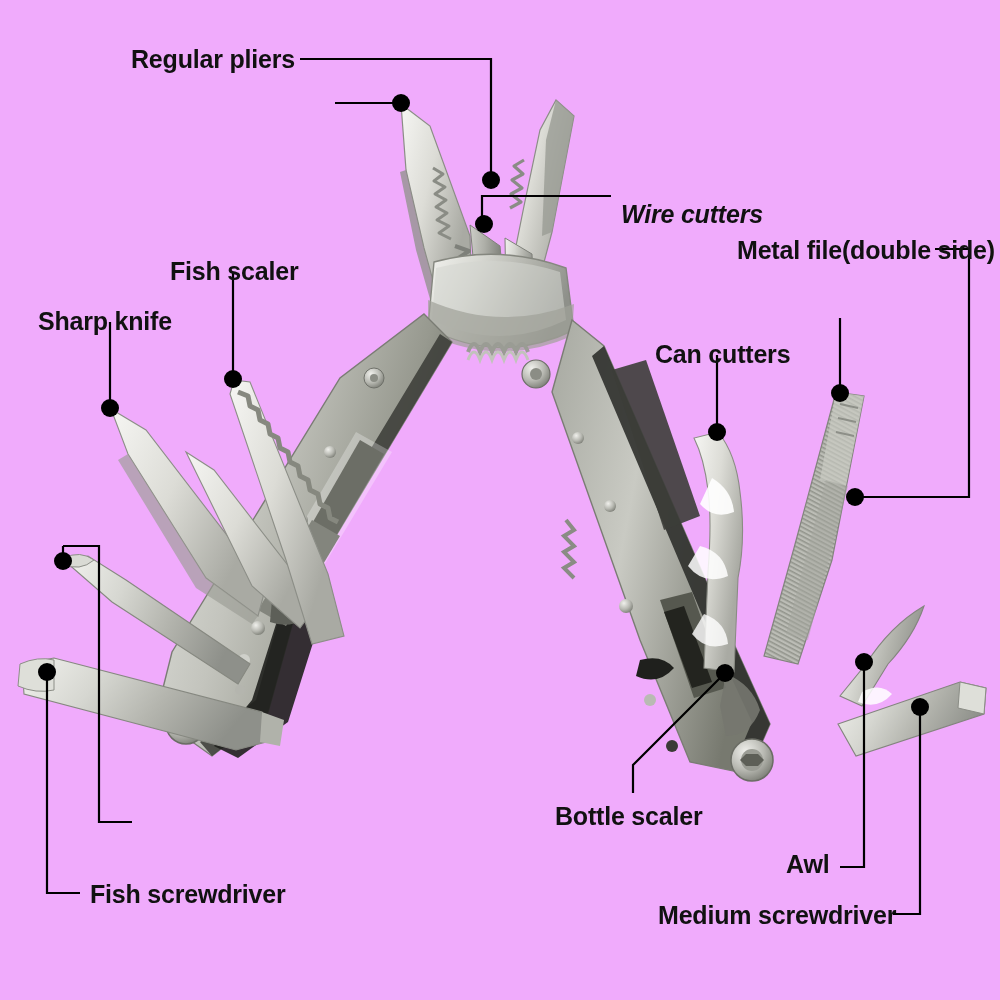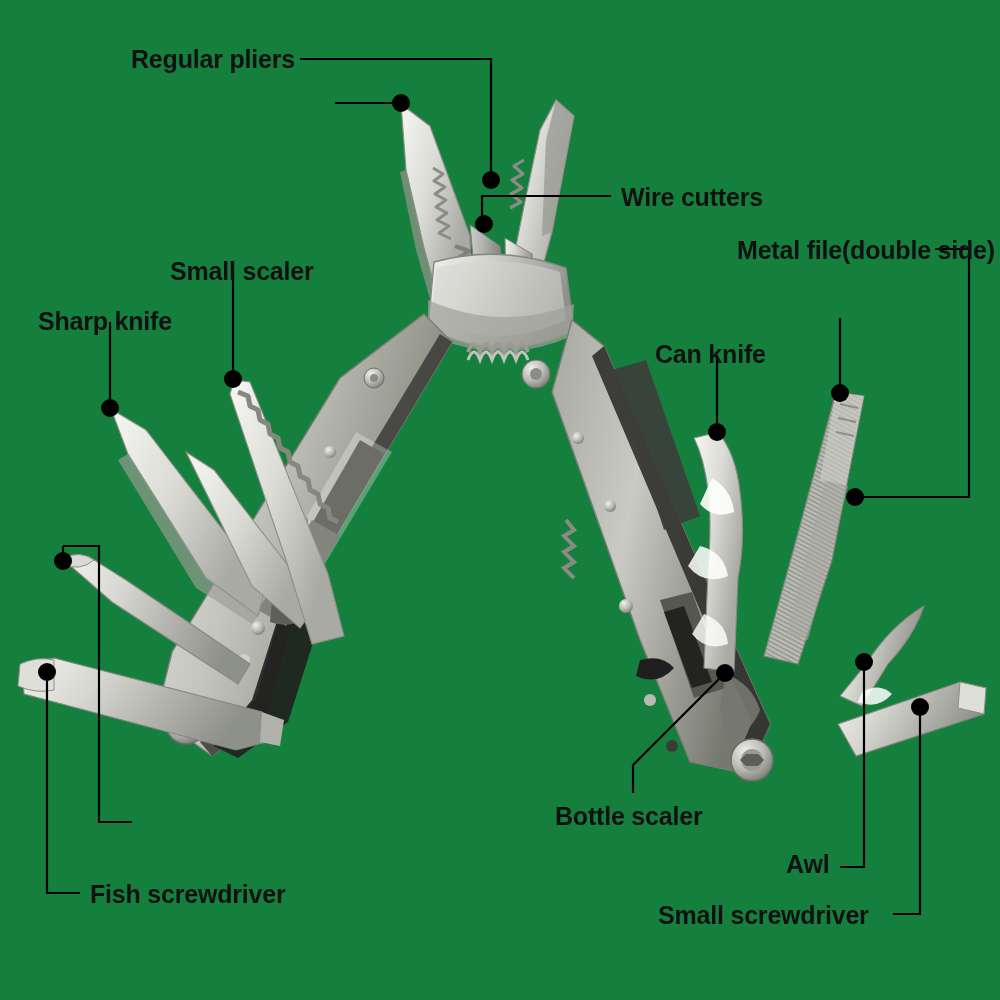--- a/index.html
+++ b/index.html
@@ -4,7 +4,7 @@
 <style>
   html,body{margin:0;padding:0;background:#ffffff;}
   body{width:1000px;height:1000px;font-family:"Liberation Sans",sans-serif;}
-  #stage{position:relative;width:1000px;height:1000px;background:#15803d;overflow:hidden;}
+  #stage{position:relative;width:1000px;height:1000px;background:#f0abfc;overflow:hidden;}
   svg.layer{position:absolute;left:0;top:0;width:1000px;height:1000px;}
   .lbl{
     position:absolute;

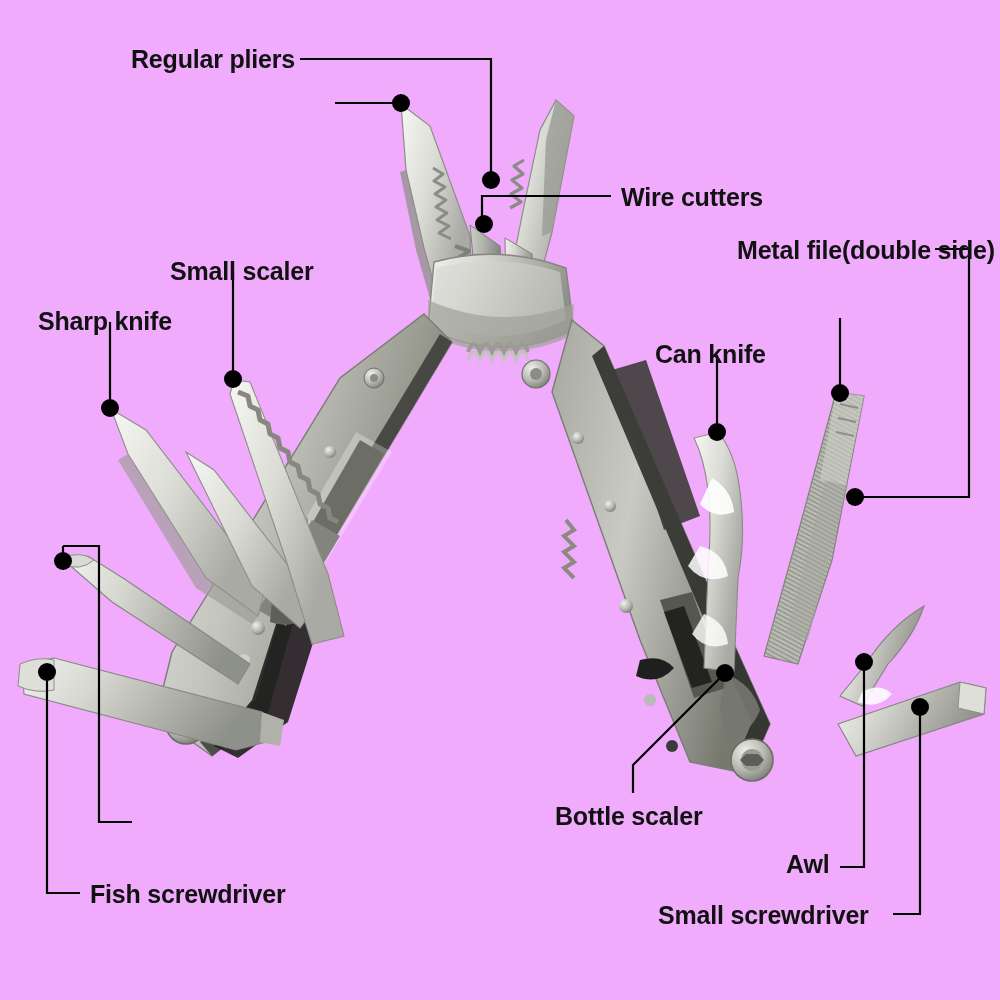--- a/index.html
+++ b/index.html
@@ -231,7 +231,7 @@
   </svg>
 
   <div class="lbl" style="left:131px;top:47px;">Regular pliers</div>
-  <div class="lbl" style="left:621px;top:185px;">Wire cutters</div>
+  <div class="lbl" style="left:621px;top:202px;font-style:italic;">Wire cutters</div>
   <div class="lbl" style="left:689px;top:238px;margin-left:48px;">Metal file(double side)</div>
   <div class="lbl" style="left:655px;top:342px;">Can knife</div>
   <div class="lbl" style="left:170px;top:259px;">Small scaler</div>

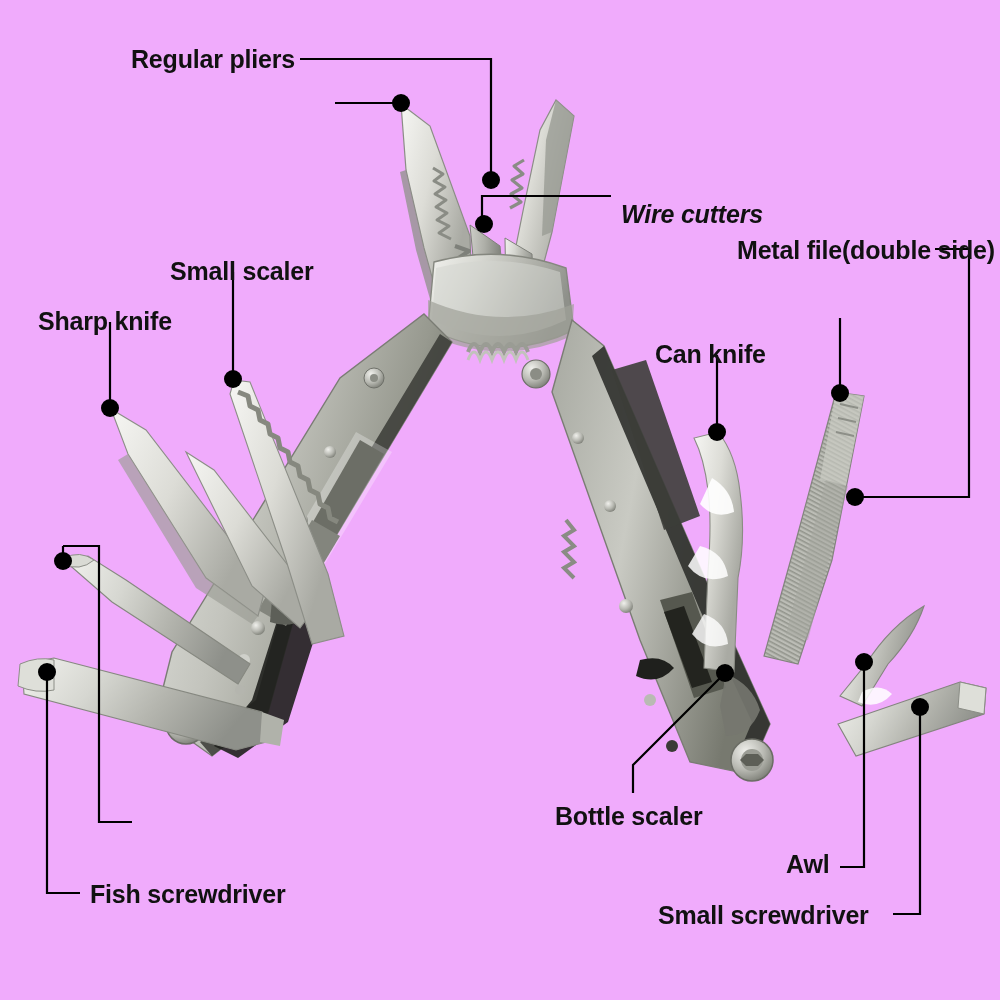--- a/index.html
+++ b/index.html
@@ -234,7 +234,7 @@
   <div class="lbl" style="left:621px;top:202px;font-style:italic;">Wire cutters</div>
   <div class="lbl" style="left:689px;top:238px;margin-left:48px;">Metal file(double side)</div>
   <div class="lbl" style="left:655px;top:342px;">Can knife</div>
-  <div class="lbl" style="left:170px;top:259px;">Small scaler</div>
+  <div class="lbl" style="left:170px;top:259px;">Fish scaler</div>
   <div class="lbl" style="left:38px;top:309px;">Sharp knife</div>
   <div class="lbl" style="left:90px;top:882px;">Fish screwdriver</div>
   <div class="lbl" style="left:555px;top:804px;">Bottle scaler</div>

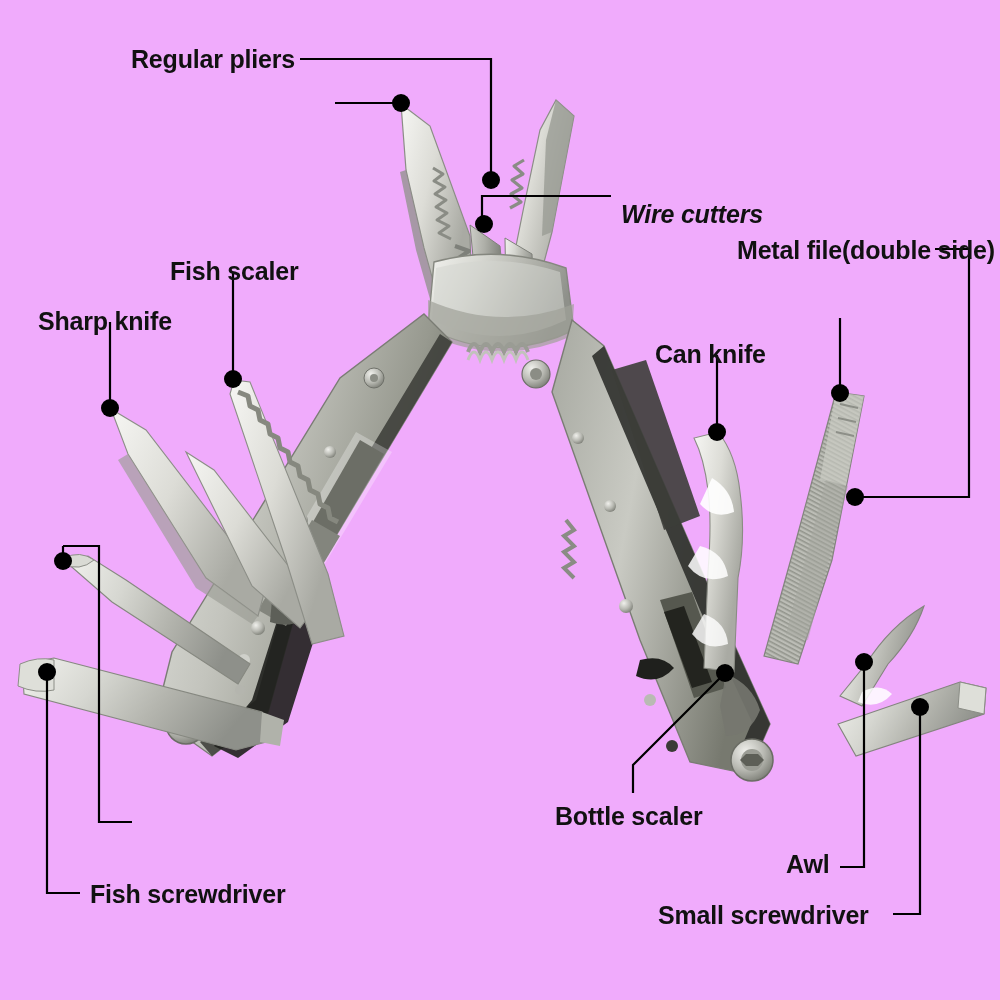--- a/index.html
+++ b/index.html
@@ -233,7 +233,7 @@
   <div class="lbl" style="left:131px;top:47px;">Regular pliers</div>
   <div class="lbl" style="left:621px;top:202px;font-style:italic;">Wire cutters</div>
   <div class="lbl" style="left:689px;top:238px;margin-left:48px;">Metal file(double side)</div>
-  <div class="lbl" style="left:655px;top:342px;">Can knife</div>
+  <div class="lbl" style="left:655px;top:342px;">Can cutters</div>
   <div class="lbl" style="left:170px;top:259px;">Fish scaler</div>
   <div class="lbl" style="left:38px;top:309px;">Sharp knife</div>
   <div class="lbl" style="left:90px;top:882px;">Fish screwdriver</div>

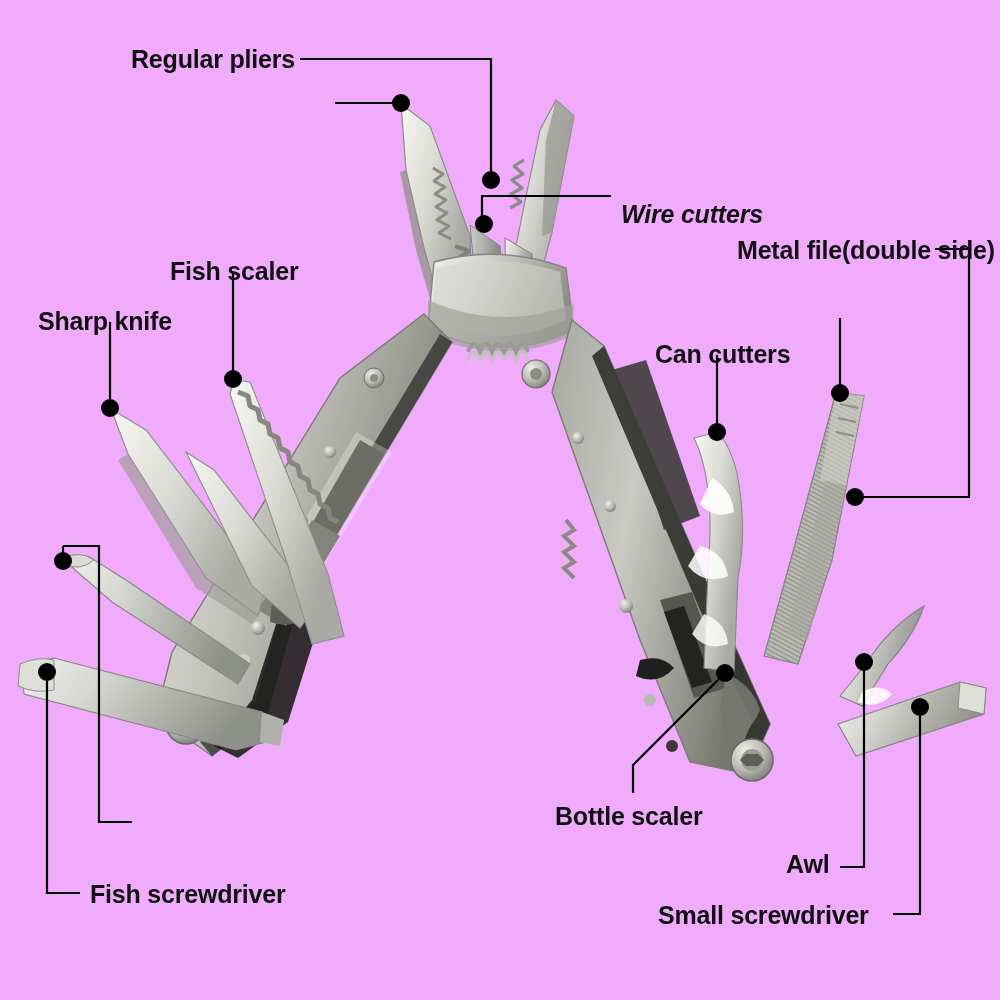--- a/index.html
+++ b/index.html
@@ -239,7 +239,7 @@
   <div class="lbl" style="left:90px;top:882px;">Fish screwdriver</div>
   <div class="lbl" style="left:555px;top:804px;">Bottle scaler</div>
   <div class="lbl" style="left:786px;top:852px;">Awl</div>
-  <div class="lbl" style="left:658px;top:903px;">Small screwdriver</div>
+  <div class="lbl" style="left:658px;top:903px;">Medium screwdriver</div>
 
 </div>
 

